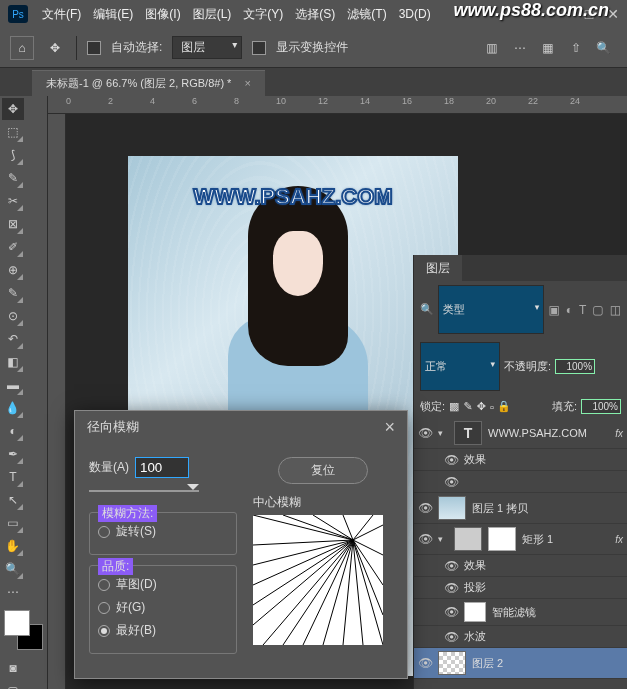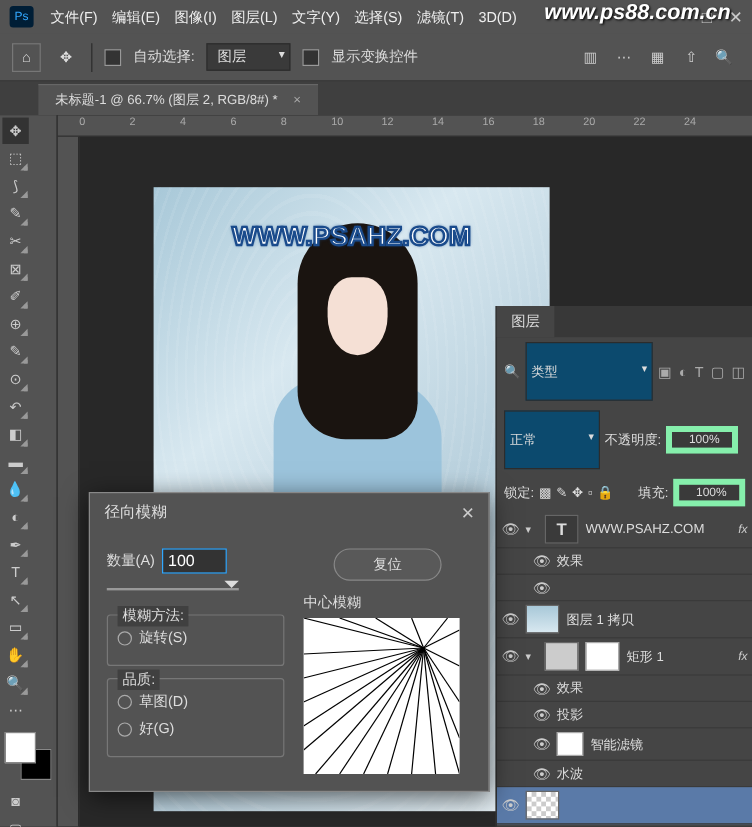--- a/index.html
+++ b/index.html
@@ -76,7 +76,7 @@
 .panel-dd { background: #0c4a6e; border: 1px solid #2c2c2c; padding: 16px 4px; flex: 1; position: relative; }
 .panel-dd::after { content: "▾"; position: absolute; right: 4px; font-size: 9px; }
 .panel-icons { display: flex; gap: 6px; color: #aaa; font-size: 12px; }
-.num-field { width: 60px; background: #3a3a3a; border: 5px solid #86efac; padding: 1px 14px; font-size: 10px; text-align: right; color: #ddd; }
+.num-field { width: 40px; background: #3a3a3a; border: 1px solid #86efac; padding: 1px 2px; font-size: 10px; text-align: right; color: #ddd; }
 .layer-list { overflow-y: auto; height: 310px; }
 .layer { display: flex; align-items: center; padding: 3px 4px; border-bottom: 1px solid #3a3a3a; gap: 6px; min-height: 30px; }
 .layer.selected { background: #5a7aa8; }

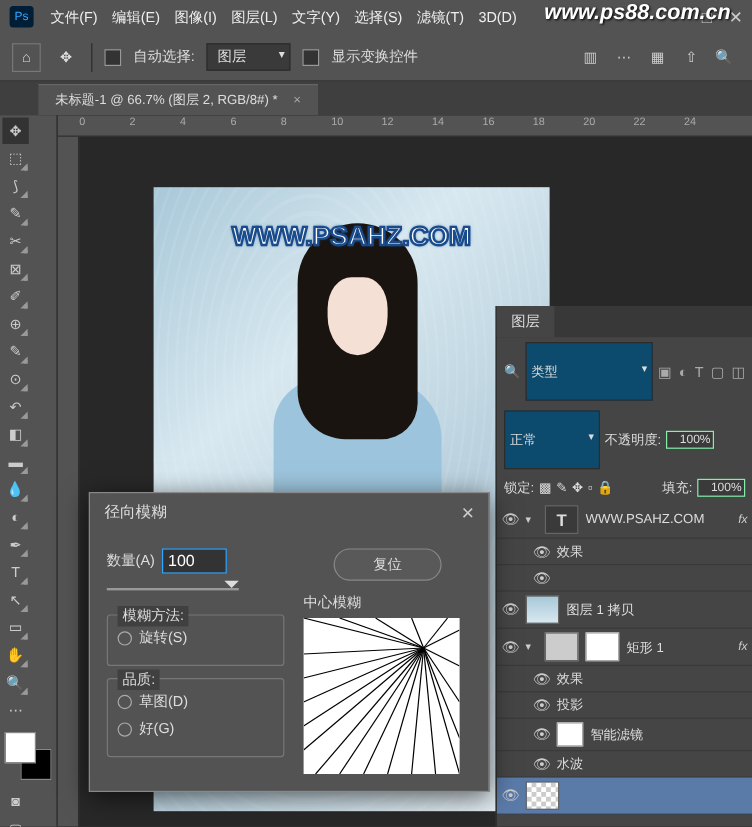--- a/index.html
+++ b/index.html
@@ -60,7 +60,7 @@
 .slider-track { position: absolute; top: 6px; width: 100%; height: 2px; background: #999; }
 .slider-thumb { position: absolute; right: 0; top: 0; width: 0; height: 0; border: 6px solid transparent; border-top-color: #ddd; }
 .group { border: 1px solid #777; border-radius: 3px; padding: 10px 8px 8px; margin-bottom: 10px; position: relative; }
-.group-title { position: absolute; top: -8px; left: 8px; background: #404040; padding: 0 4px; font-size: 12px; }
+.group-title { position: absolute; top: -8px; left: 8px; background: #8b5cf6; padding: 0 4px; font-size: 12px; }
 .radio-row { display: flex; align-items: center; gap: 6px; margin-bottom: 6px; }
 .radio { width: 12px; height: 12px; border: 1px solid #aaa; border-radius: 50%; position: relative; }
 .radio.checked::after { content: ""; position: absolute; inset: 2px; background: #ddd; border-radius: 50%; }

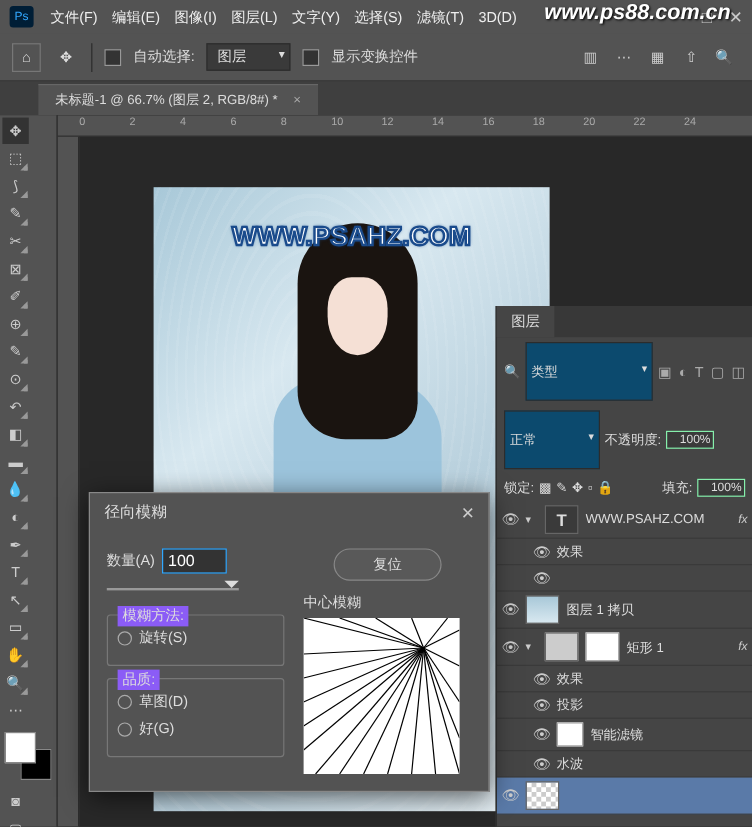--- a/index.html
+++ b/index.html
@@ -237,6 +237,10 @@
         <div class="radio-row">
           <div class="radio"></div>
           <span>好(G)</span>
+        </div>
+        <div class="radio-row">
+          <div class="radio checked"></div>
+          <span>最好(B)</span>
         </div>
       </div>
     </div>

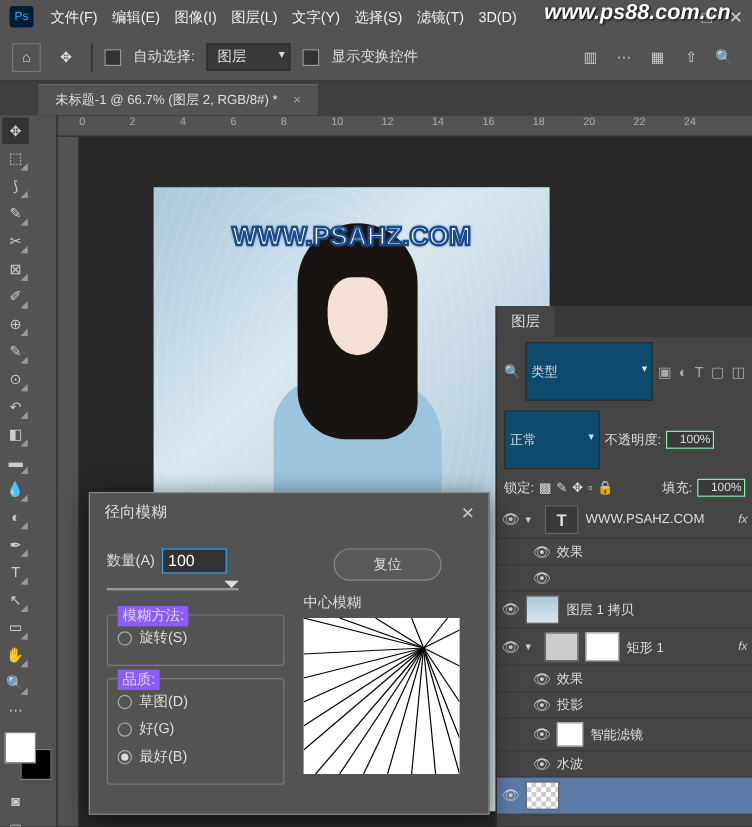--- a/index.html
+++ b/index.html
@@ -356,6 +356,7 @@
     <div class="layer selected">
       <span class="eye">👁</span>
       <div class="thumb checker"></div>
+      <span class="layer-name">图层 2</span>
     </div>
   </div>
 </div>

